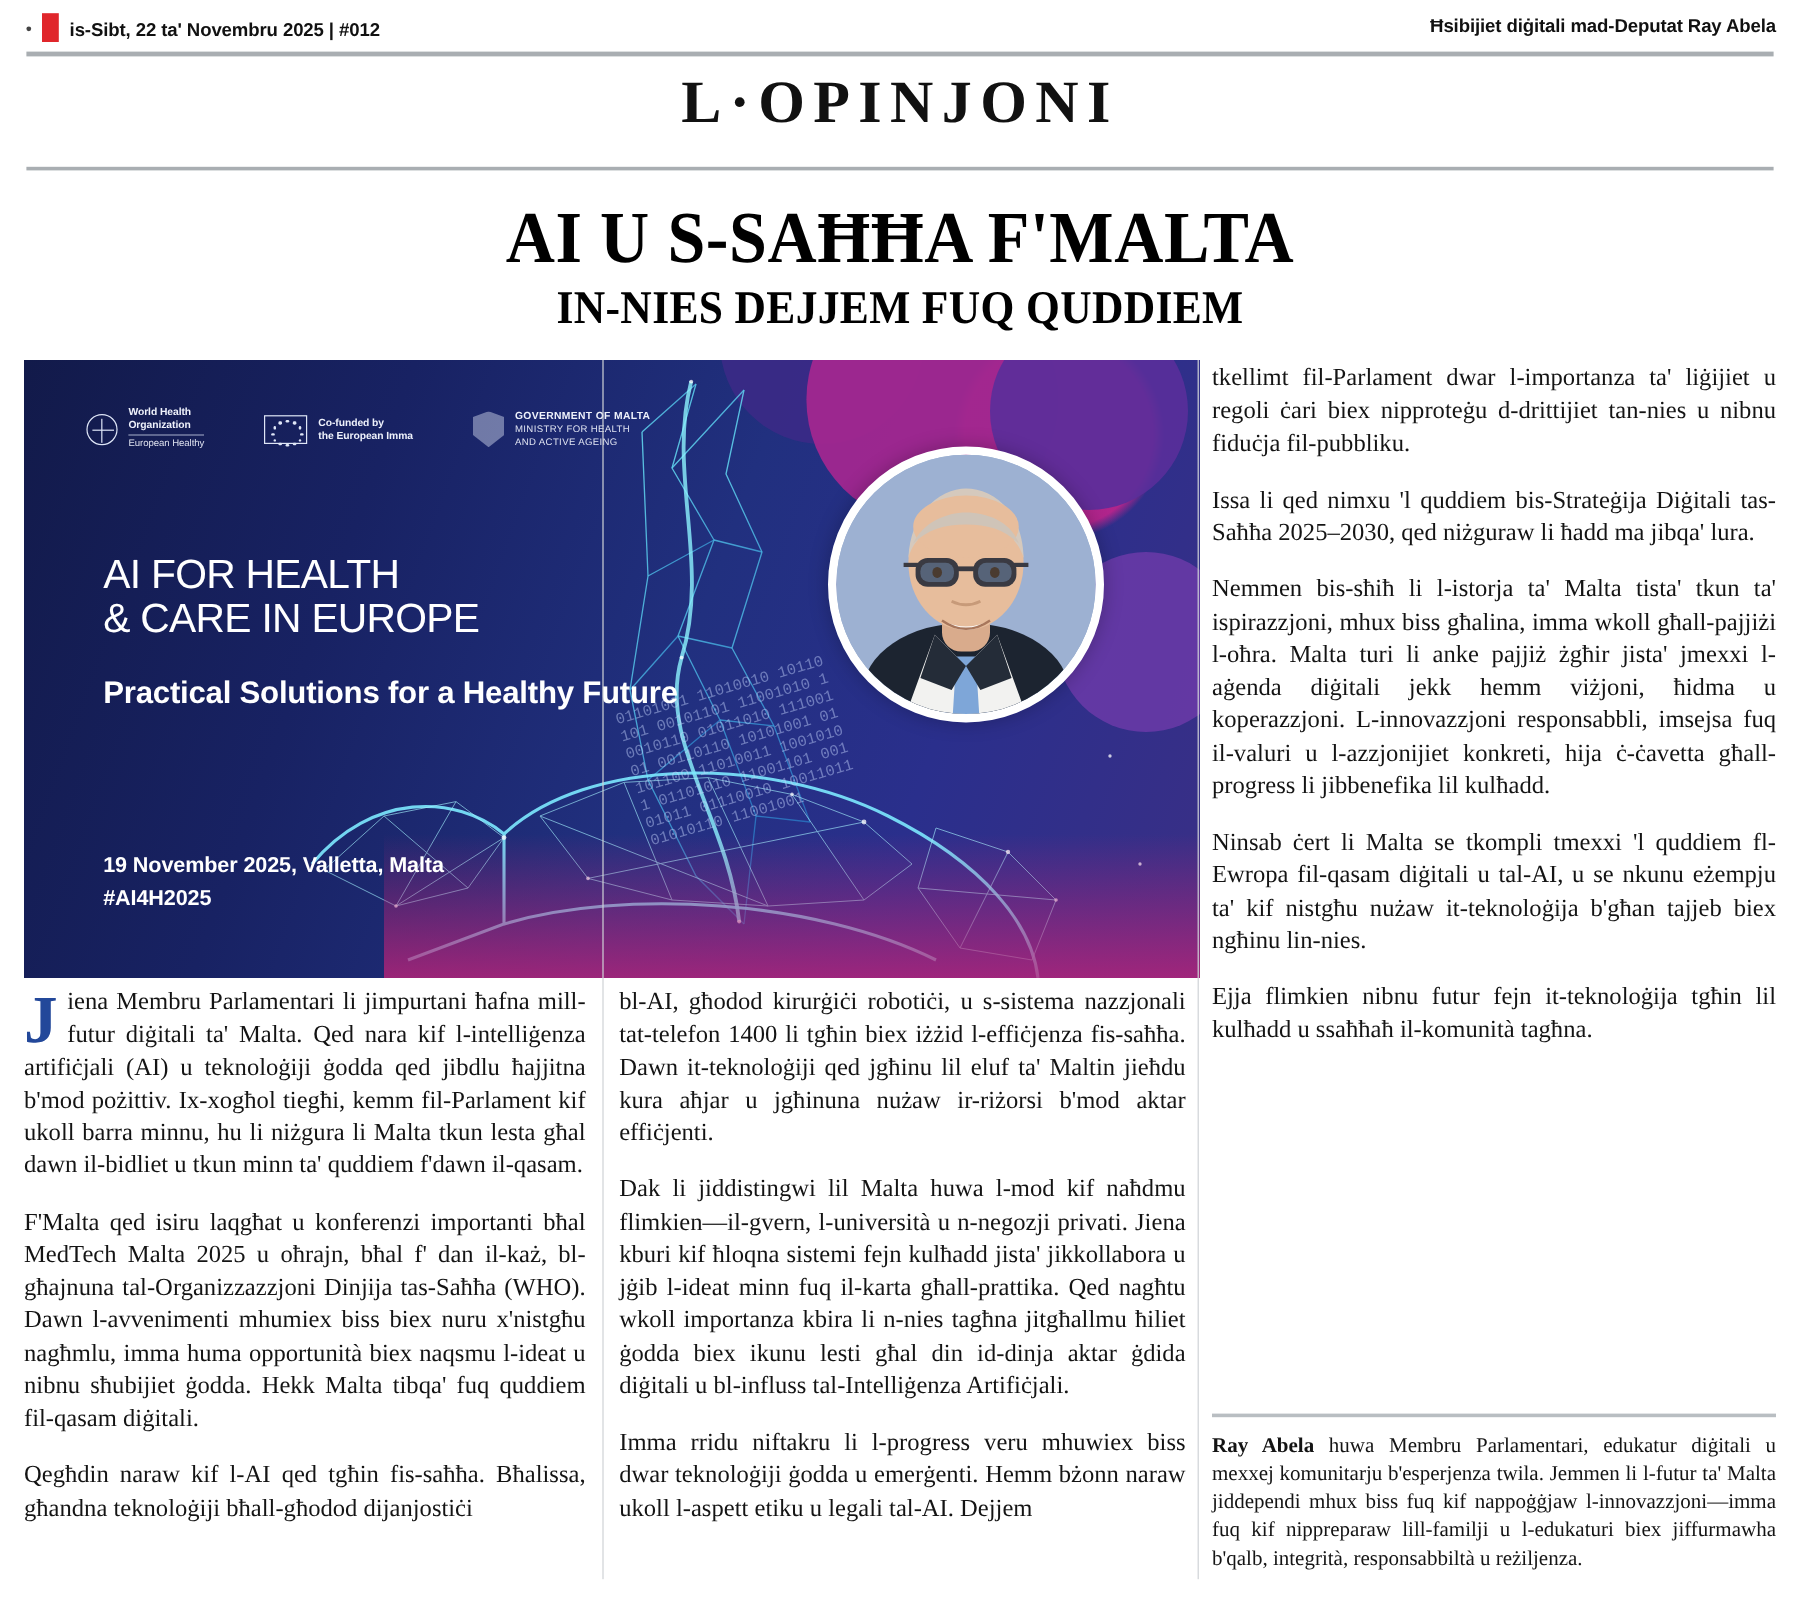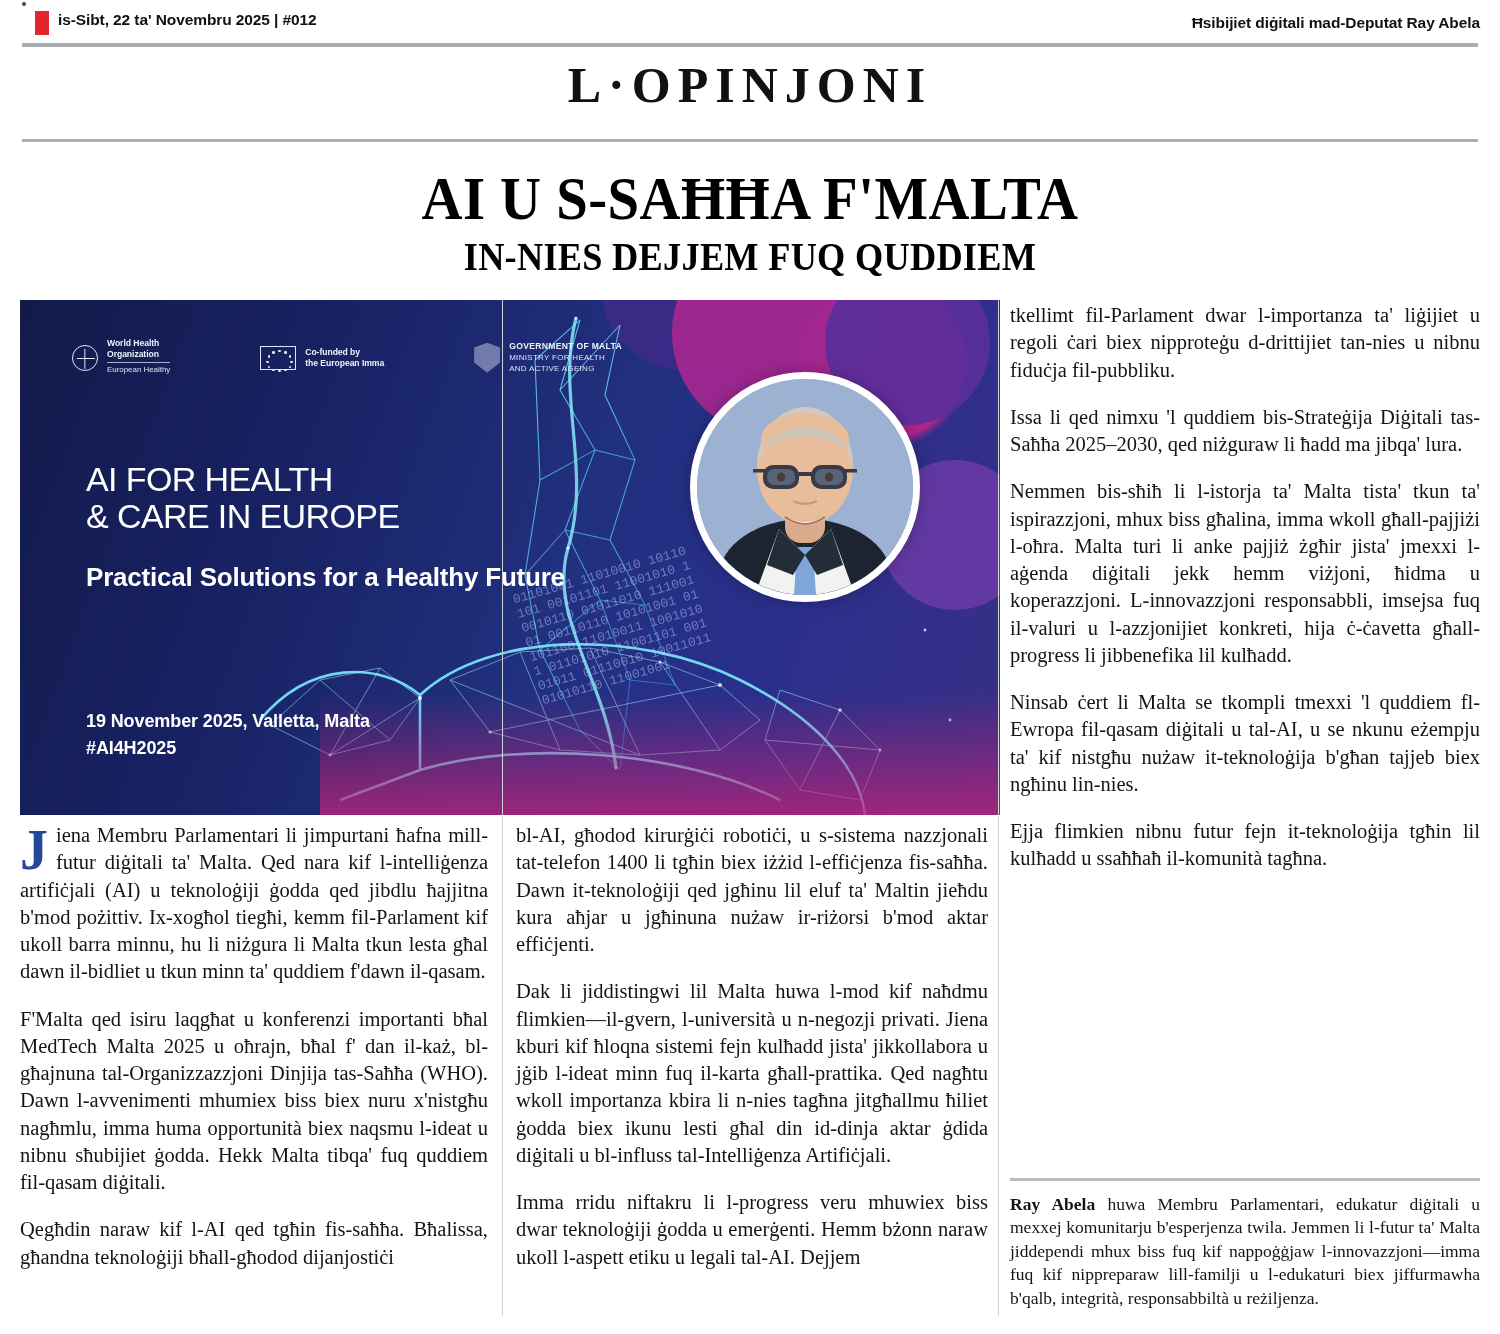--- a/index.html
+++ b/index.html
@@ -17,7 +17,7 @@
     display: flex; align-items: center; justify-content: space-between;
     padding: 0 20px 0 22px;
   }
-  .topbar-left { display: flex; align-items: flex-start; gap: 9px; }
+  .topbar-left { display: flex; align-items: flex-end; gap: 9px; }
   .tick { width: 4px; height: 4px; background: #444; border-radius: 50%;
           position: relative; top: -9px; }
   .red-block { width: 14px; height: 24px; background: #e0262b; display: block; }

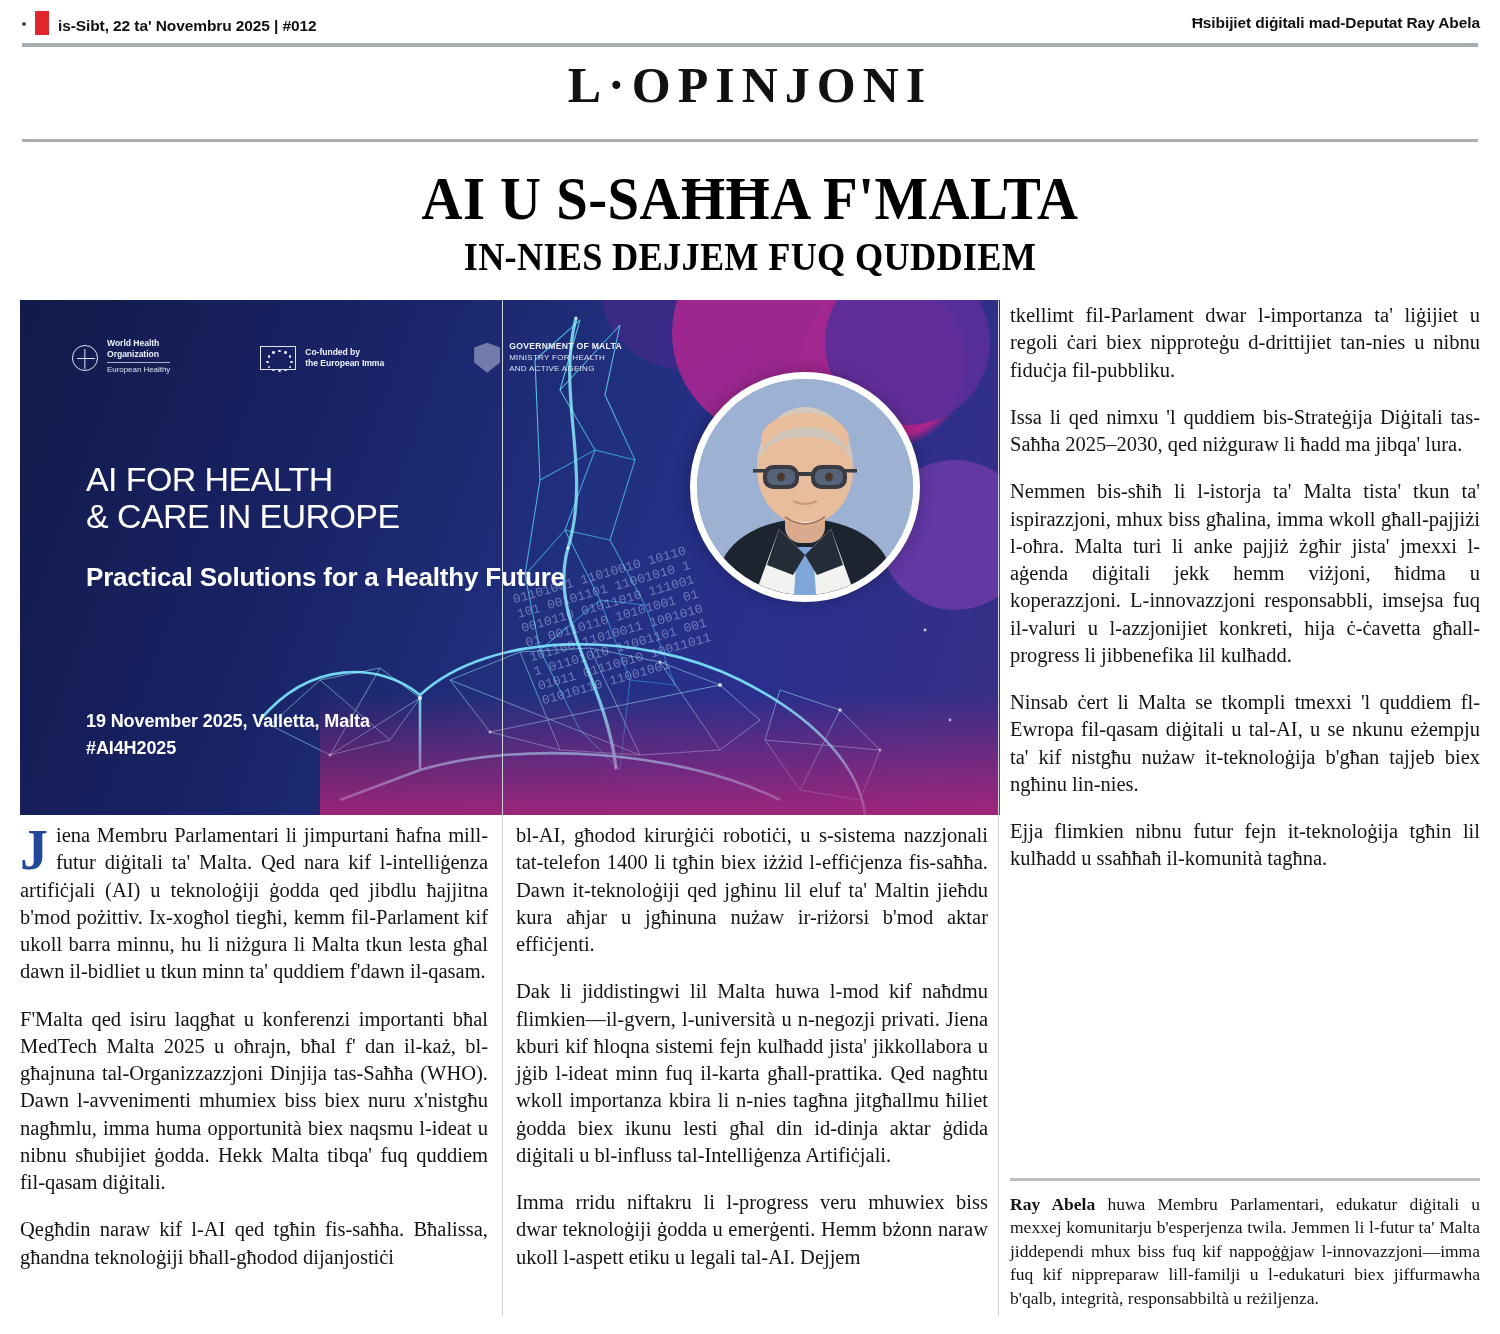--- a/index.html
+++ b/index.html
@@ -103,7 +103,7 @@
   .banner svg.net { position: absolute; left: 0; top: 0; width: 980px; height: 515px; }
 
   .logos {
-    position: absolute; left: 52px; top: 38px; display: flex; align-items: center; gap: 90px;
+    position: absolute; left: 52px; top: 38px; display: flex; align-items: center; gap: 50px;
   }
   .logo { display: flex; align-items: center; gap: 9px; color: #eef1fb; }
   .logo-txt {

